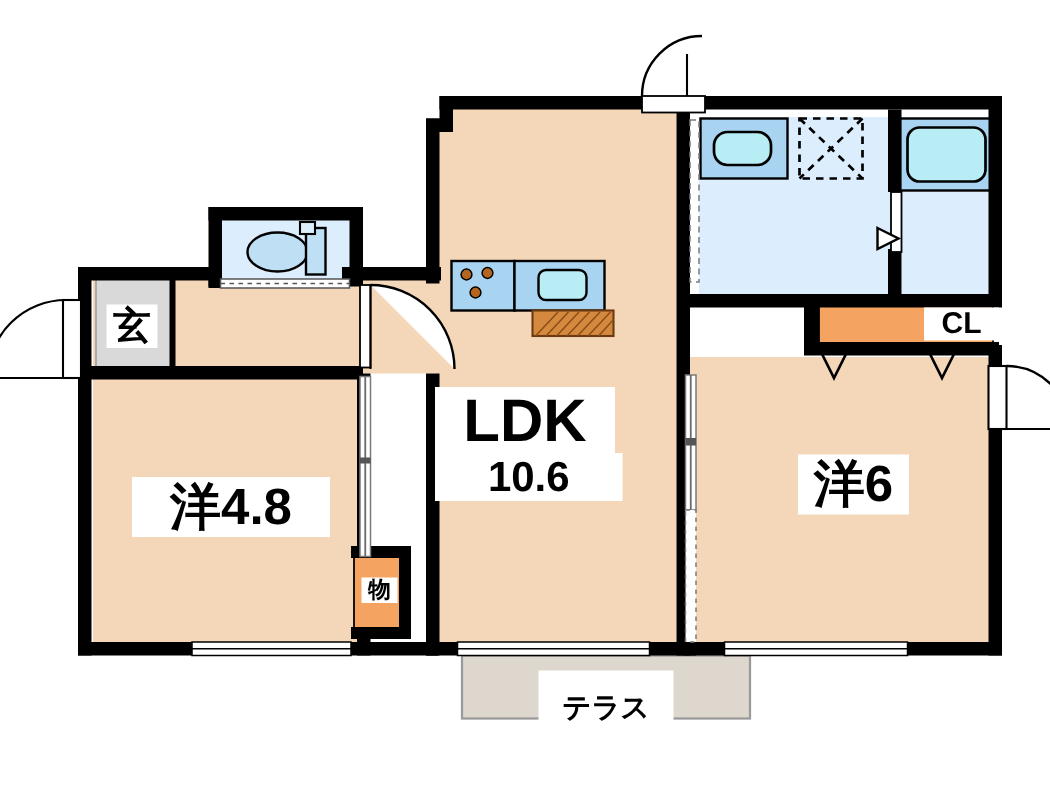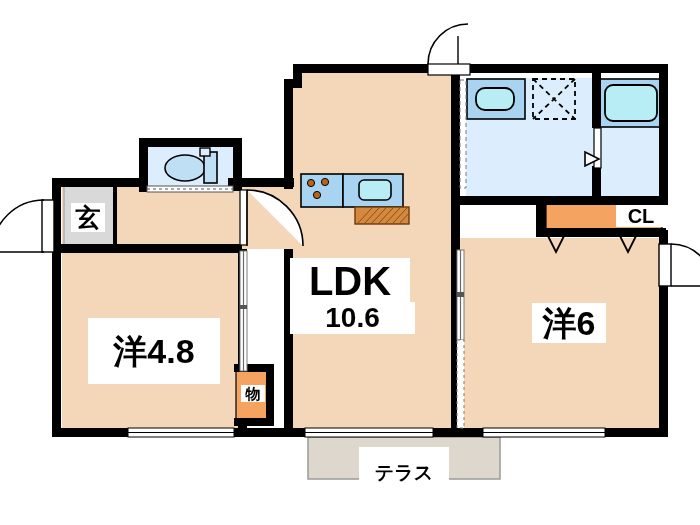--- a/index.html
+++ b/index.html
@@ -250,7 +250,7 @@
 
 <div class="lbl" style="left:290px; top:302px; width:125px; font-size:28px; font-weight:bold; padding:2px 0;">10.6</div>
 
-<div class="lbl" style="left:88px; top:318px; width:124px; font-size:34px; font-weight:bold; padding:16px 4px;">洋4.8</div>
+<div class="lbl" style="left:88px; top:318px; width:124px; font-size:34px; font-weight:bold; padding:3px 4px;">洋4.8</div>
 
 <div class="lbl" style="left:532px; top:303px; width:74px; font-size:34px; font-weight:bold; padding:3px 0;">洋6</div>
 

